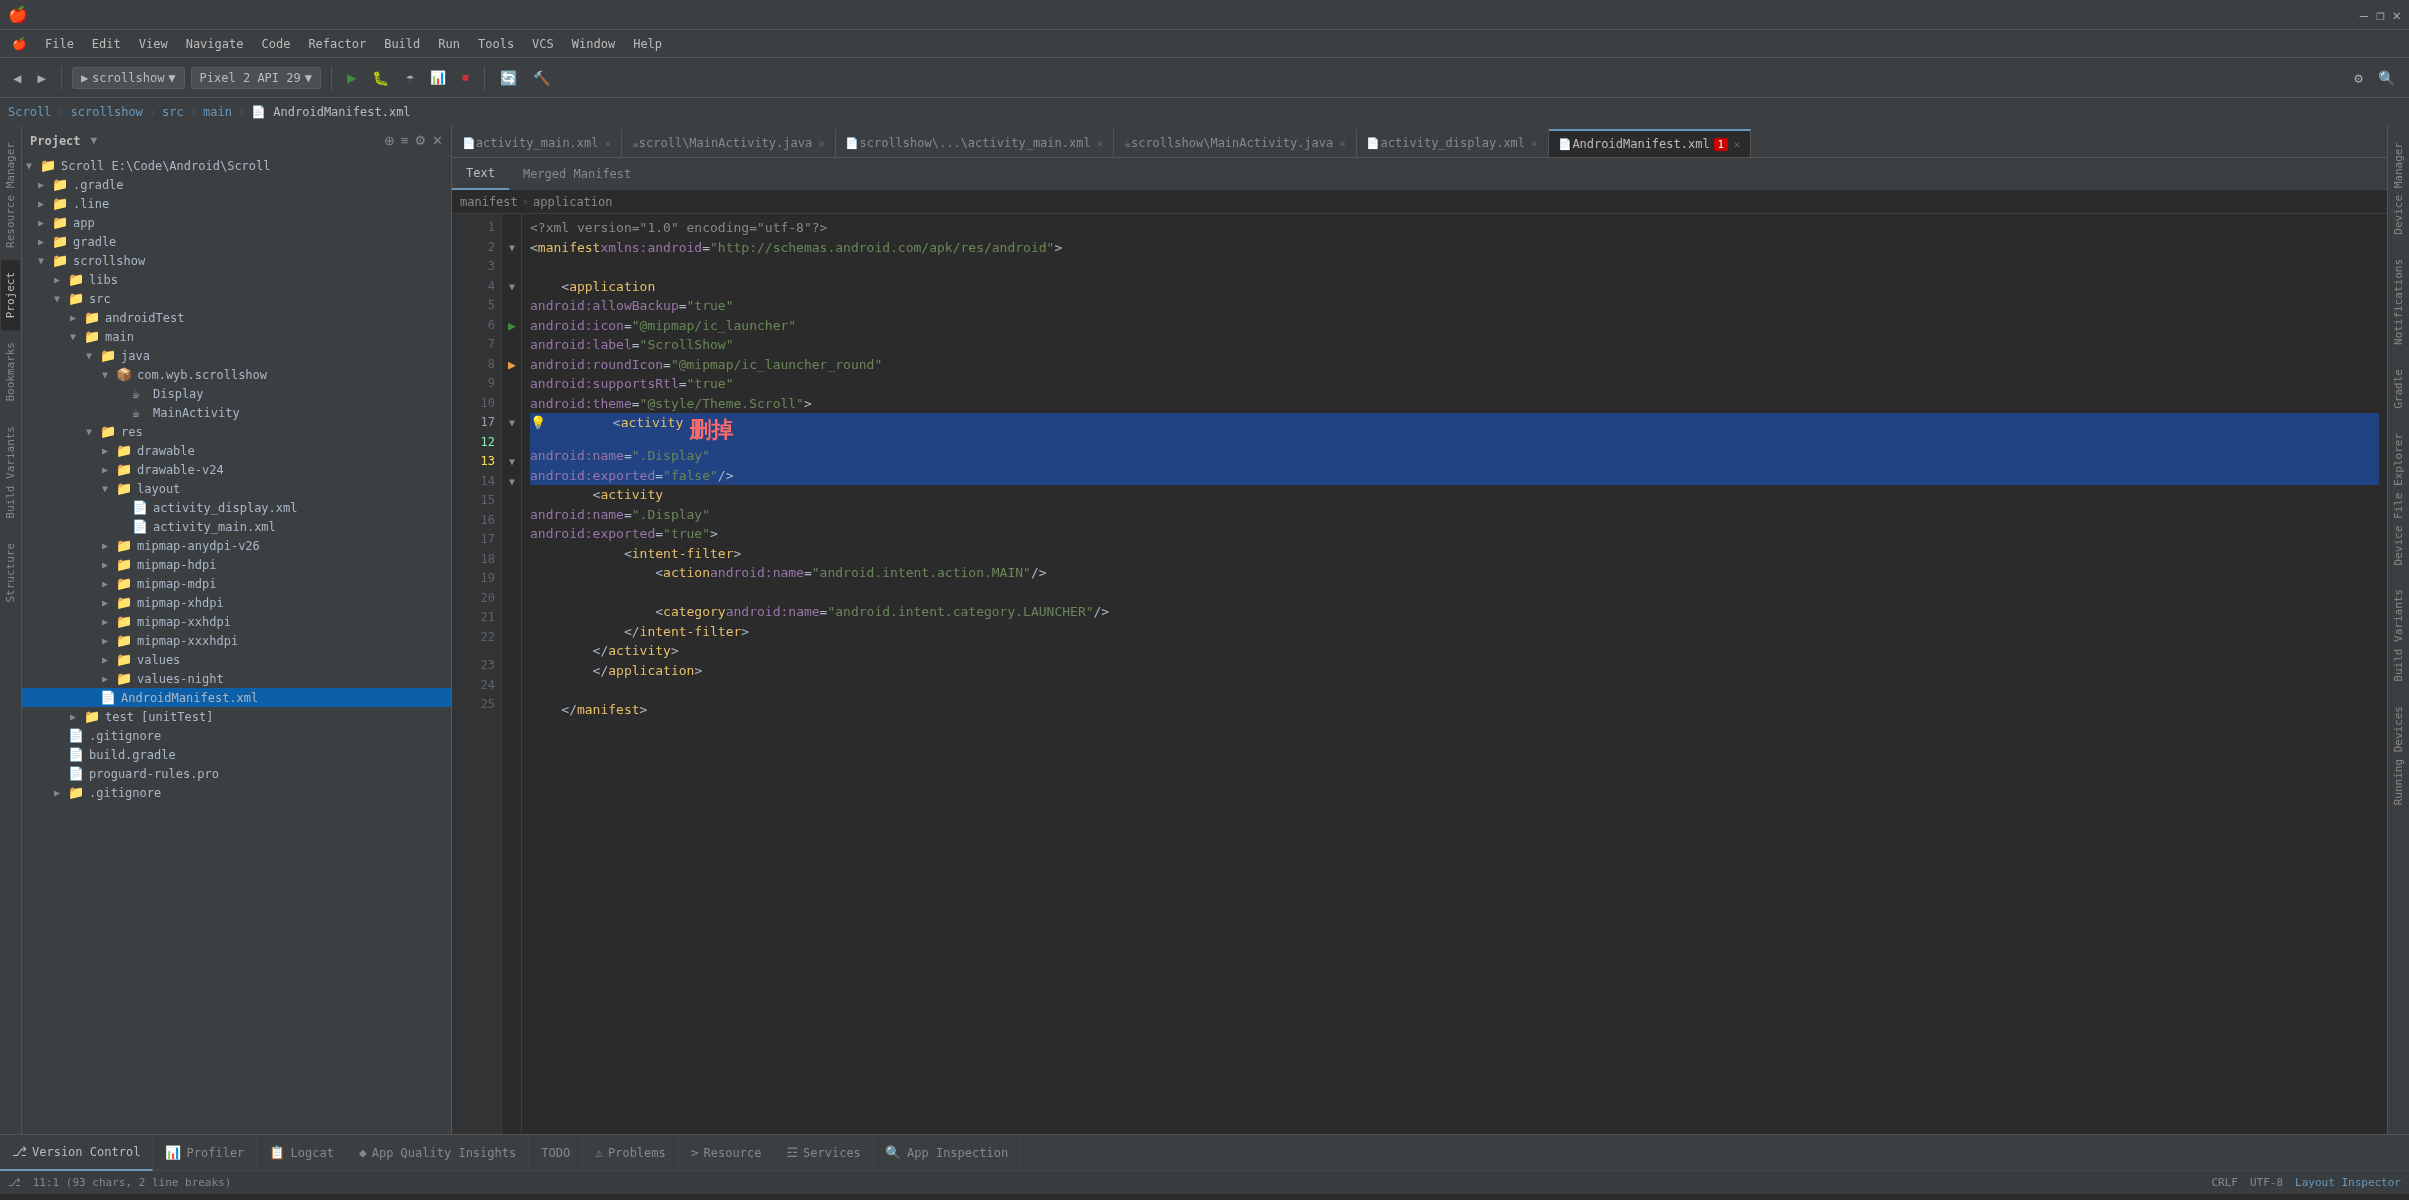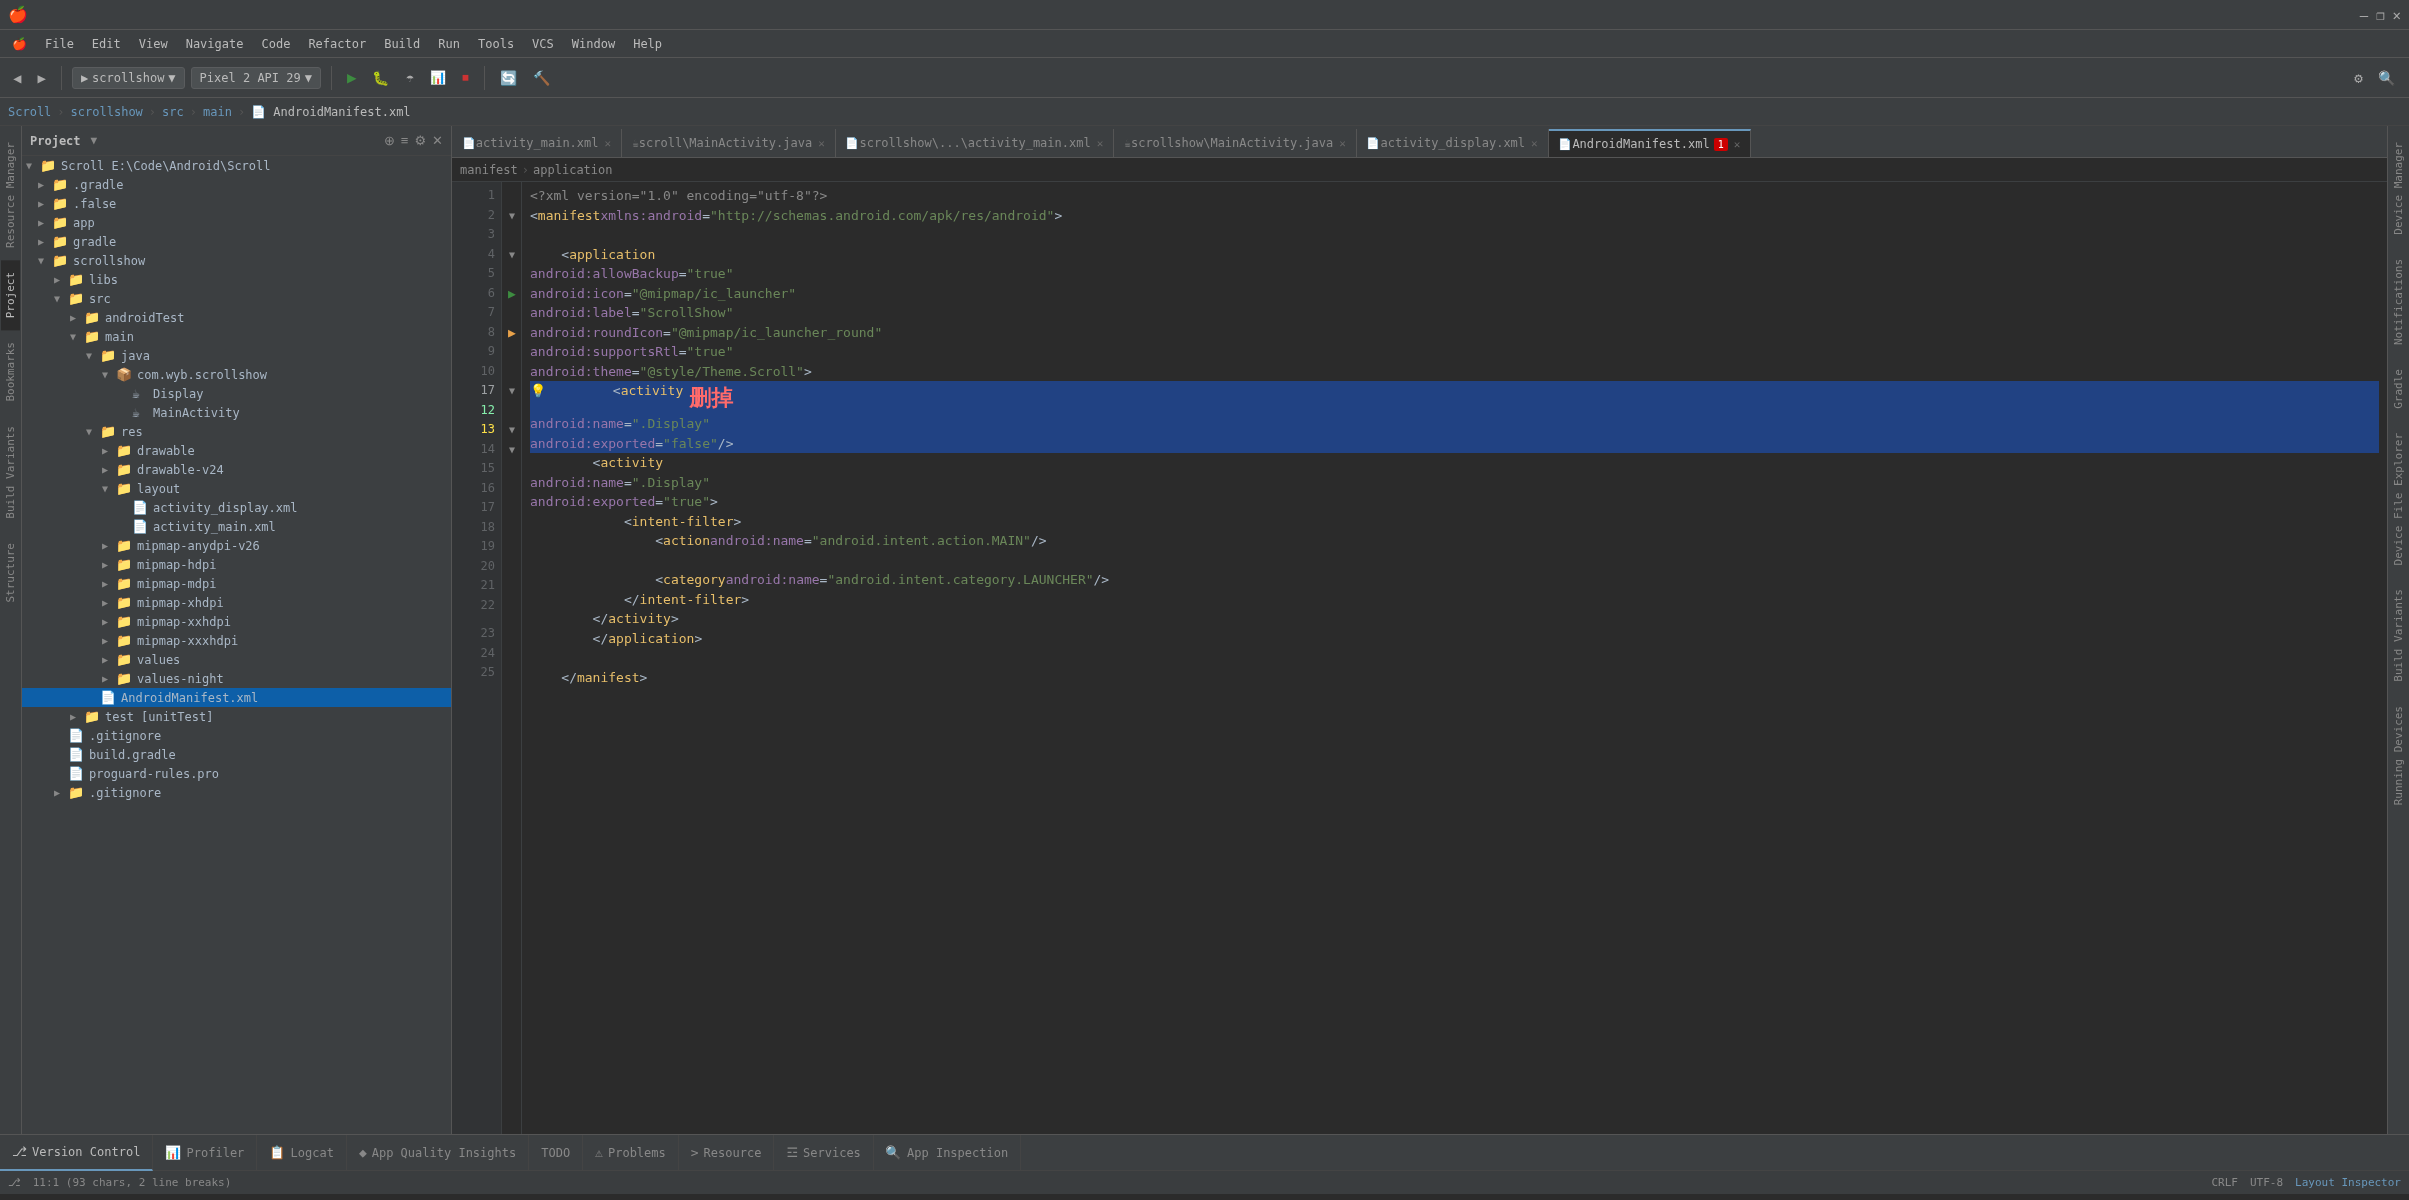--- a/index.html
+++ b/index.html
@@ -654,6 +654,10 @@
         </div>
       </div>
 
+    <div id="manifest-bottom-tabs">
+      <div class="manifest-tab active">Text</div>
+      <div class="manifest-tab">Merged Manifest</div>
+    </div>
 
     <div id="breadcrumb2">
       <span style="color:#888;">manifest</span>

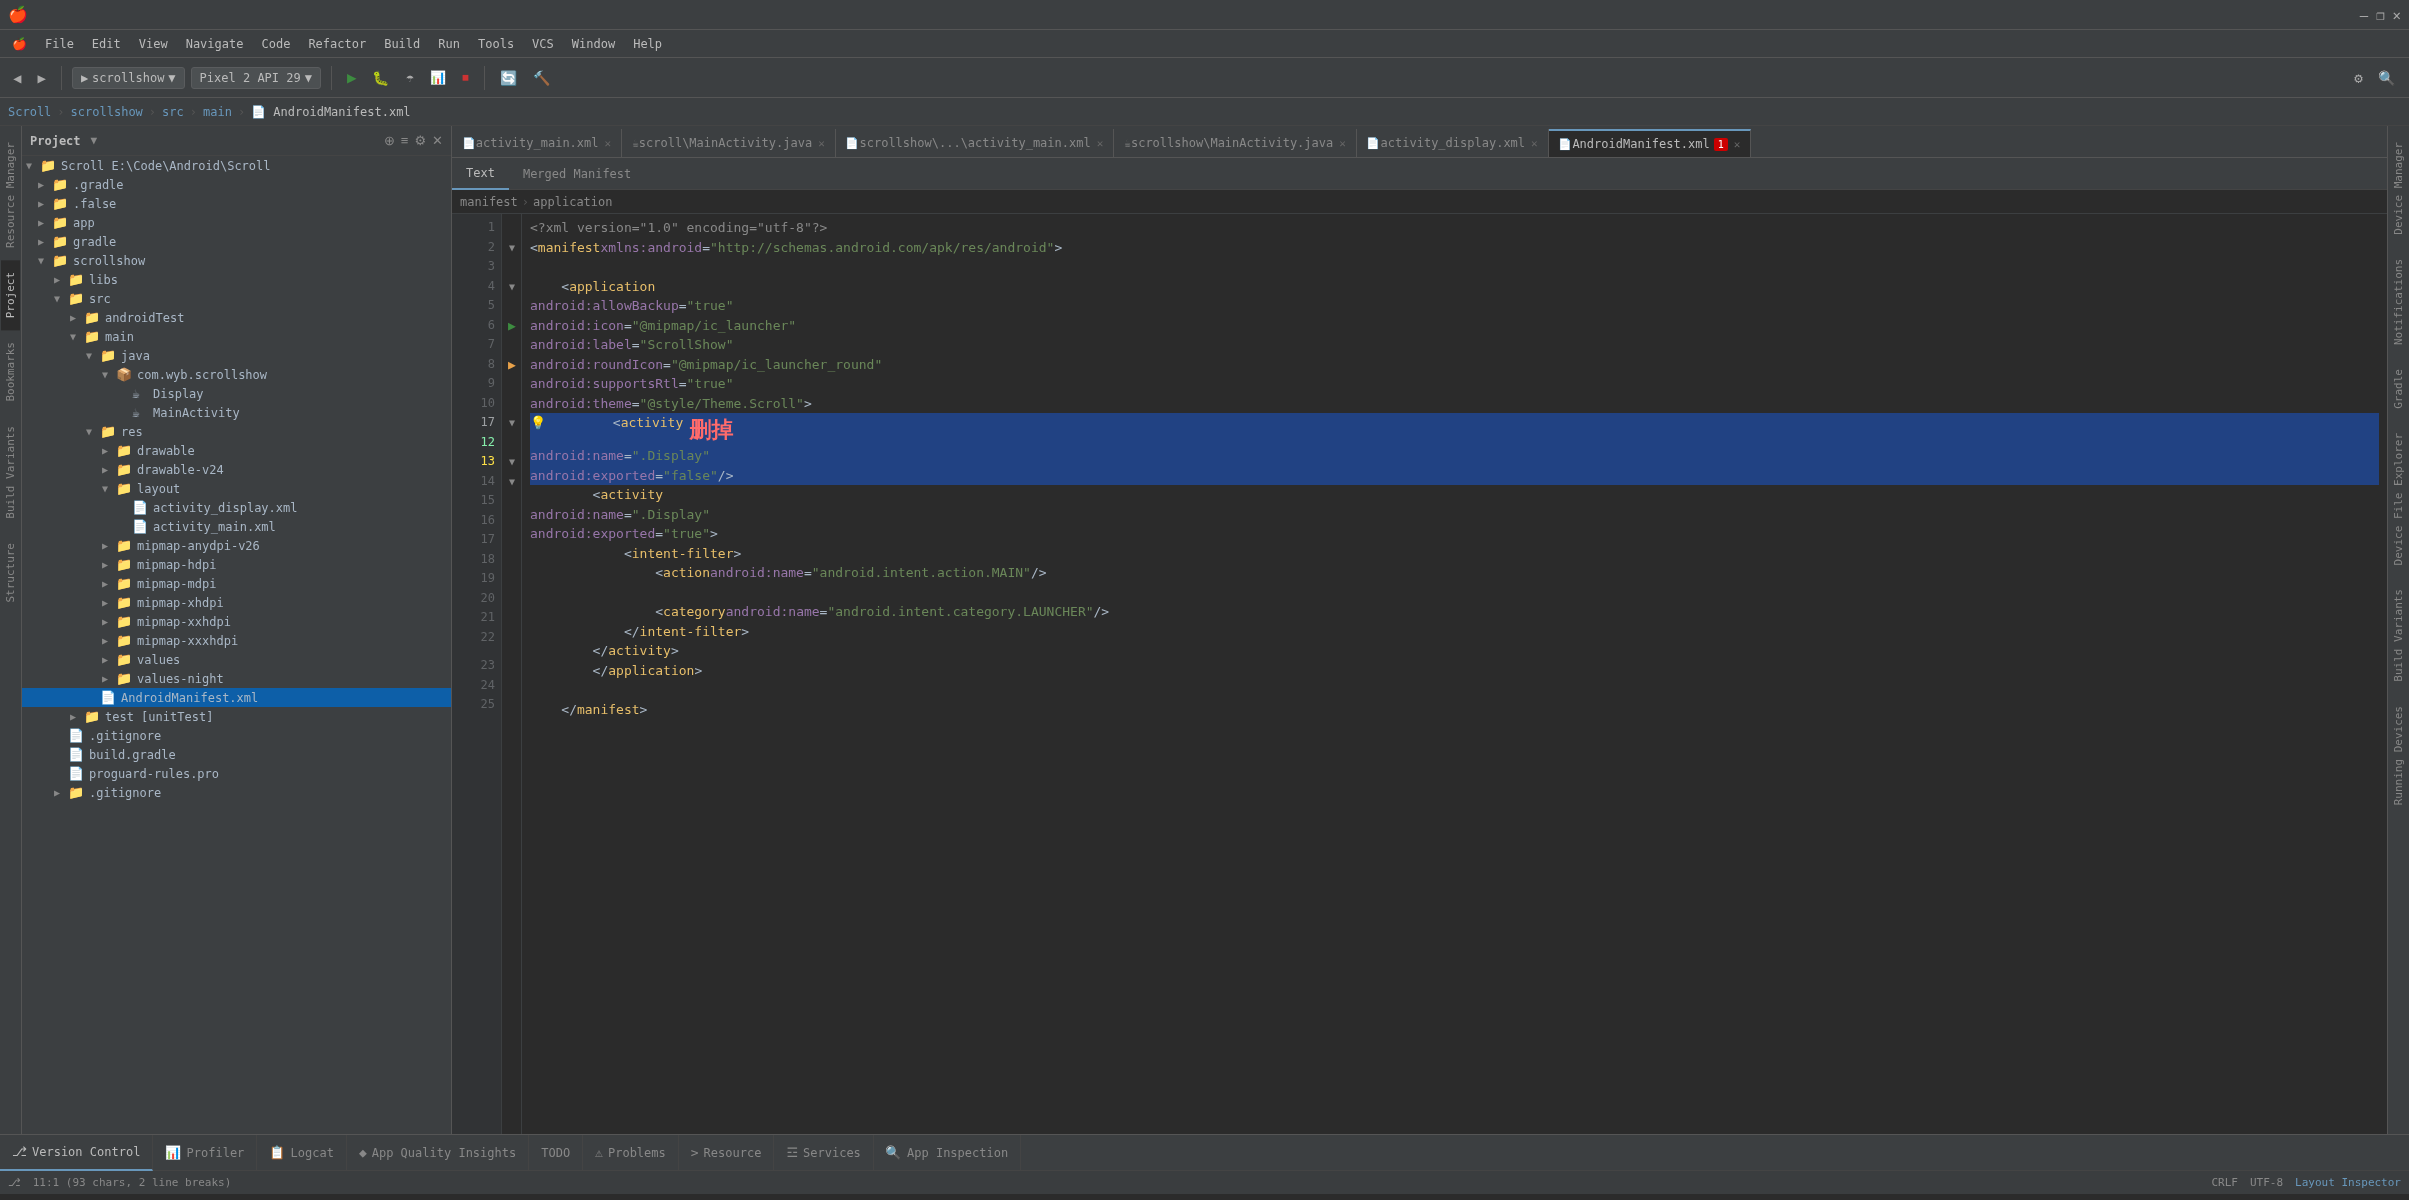--- a/index.html
+++ b/index.html
@@ -458,7 +458,7 @@
         <div class="tree-item tree-indent-1">
           <span class="tree-arrow">▶</span>
           <span class="tree-icon">📁</span>
-          <span>.false</span>
+          <span>.line</span>
         </div>
         <div class="tree-item tree-indent-1">
           <span class="tree-arrow">▶</span>

